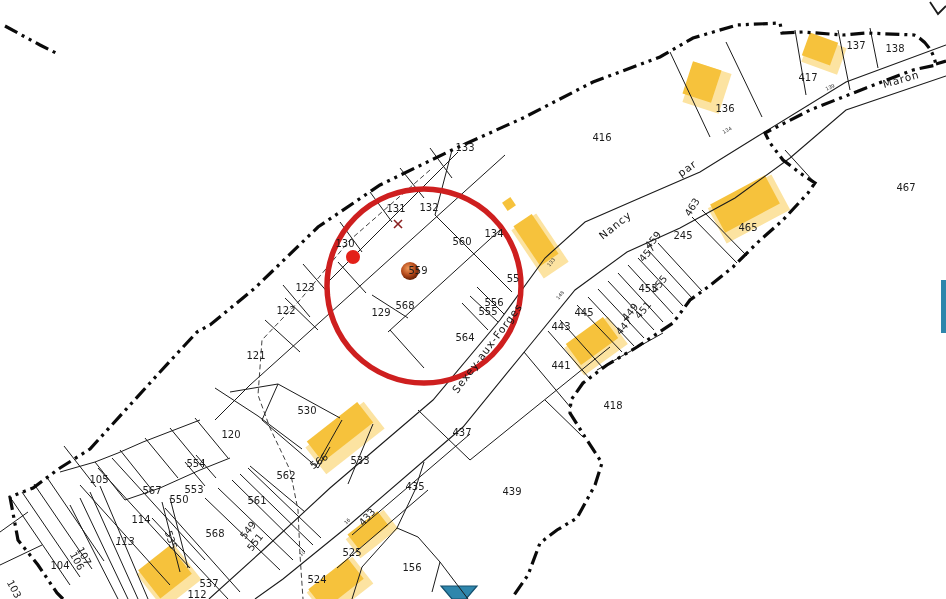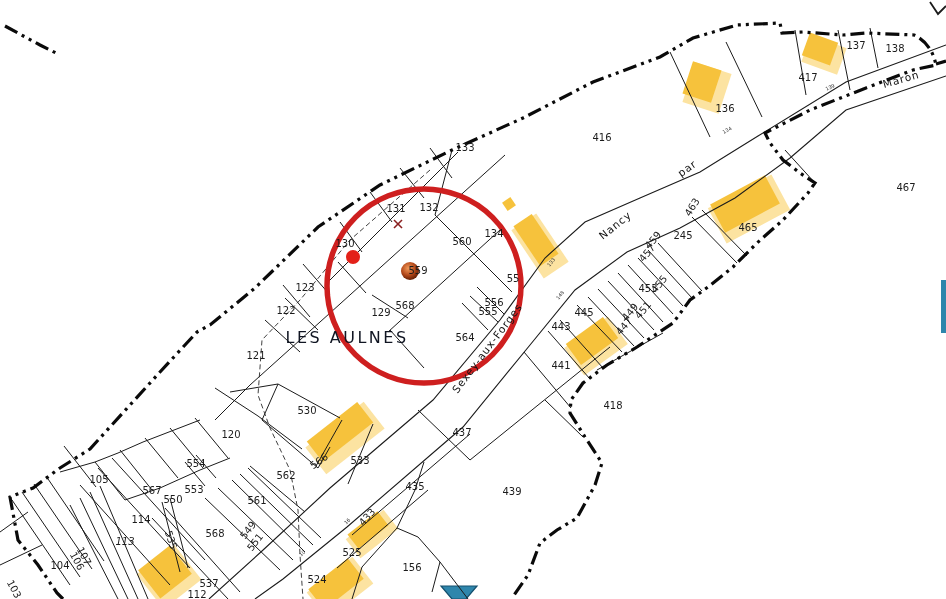--- a/index.html
+++ b/index.html
@@ -116,7 +116,6 @@
   </svg>
 
   <div id="labels">
-    <div class="lbl place" id="placeLbl" style="left: 347px; top: 337px;">LES AULNES</div>
   <span class="lbl parcel" style="left: 465px; top: 147px;">133</span>
       <span class="lbl parcel" style="left: 429px; top: 179px; margin-top: 28px;">132</span>
       <span class="lbl parcel" style="left: 396px; top: 208px;">131</span>

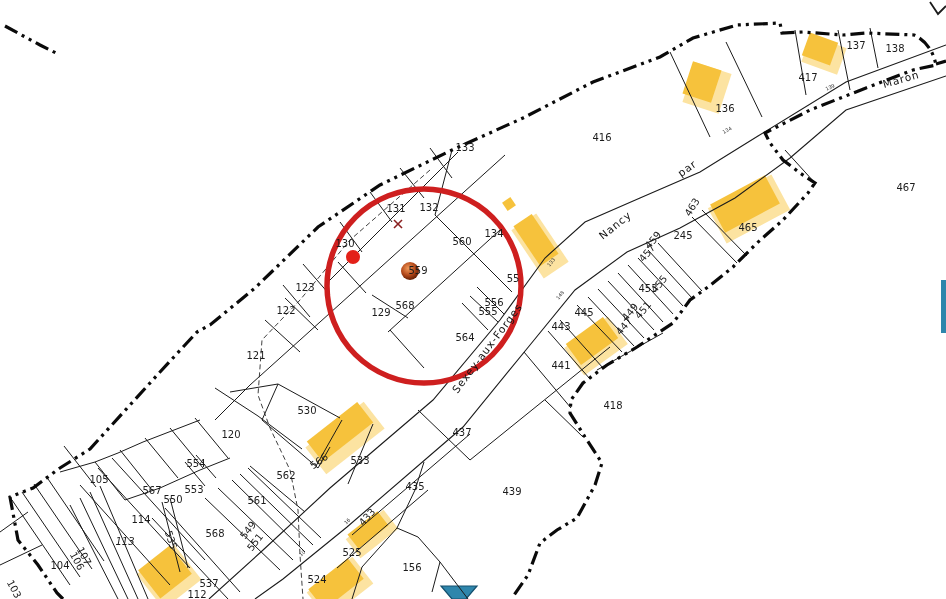--- a/index.html
+++ b/index.html
@@ -159,7 +159,7 @@
       <span class="lbl parcel" style="left: 196px; top: 463px;">554</span>
       <span class="lbl parcel" style="left: 152px; top: 490px;">567</span>
       <span class="lbl parcel" style="left: 194px; top: 489px;">553</span>
-      <span class="lbl parcel" style="left: 173px; top: 499px; text-align: right;">550</span>
+      <span class="lbl parcel" style="left: 179px; top: 499px; text-align: right;">550</span>
       <span class="lbl parcel" style="left: 215px; top: 533px;">568</span>
       <span class="lbl parcel" style="left: 141px; top: 519px;">114</span>
       <span class="lbl parcel" style="left: 125px; top: 541px; font-style: italic;">113</span>

